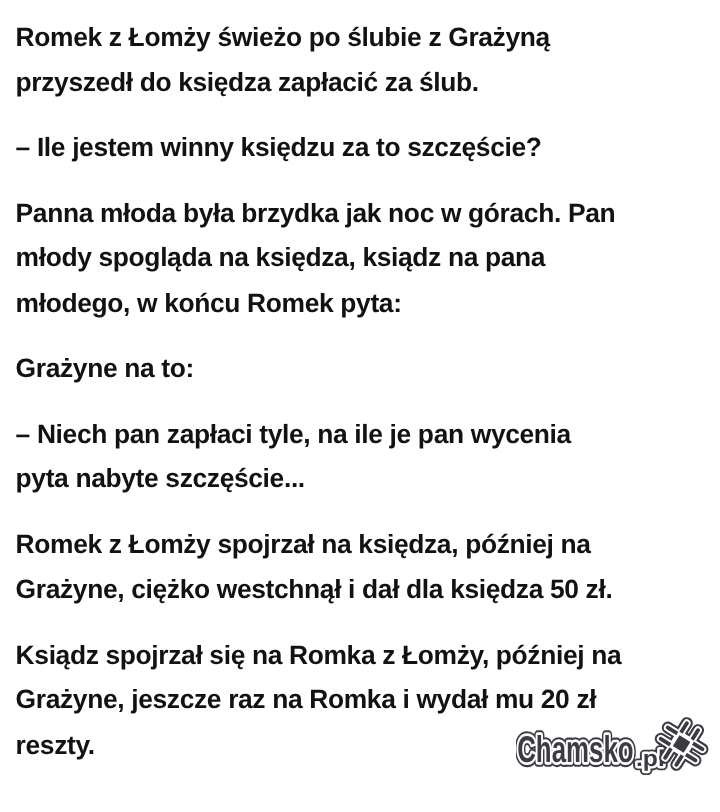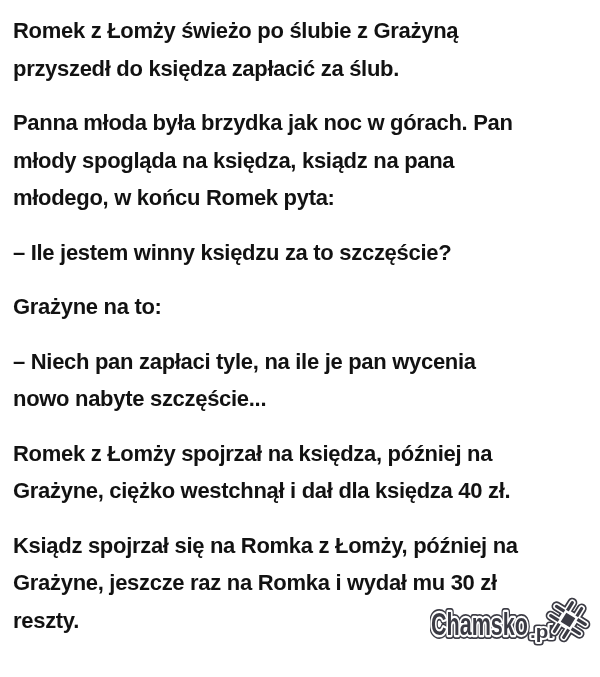--- a/index.html
+++ b/index.html
@@ -44,10 +44,10 @@
   <div class="content">
     <p>Romek z Łomży świeżo po ślubie z Grażyną
 przyszedł do księdza zapłacić za ślub.</p>
+    <p>– Ile jestem winny księdzu za to szczęście?</p>
     <p>Panna młoda była brzydka jak noc w górach. Pan
 młody spogląda na księdza, ksiądz na pana
 młodego, w końcu Romek pyta:</p>
-    <p>– Ile jestem winny księdzu za to szczęście?</p>
     <p>Grażyne na to:</p>
     <p>– Niech pan zapłaci tyle, na ile je pan wycenia
 nowo nabyte szczęście...</p>

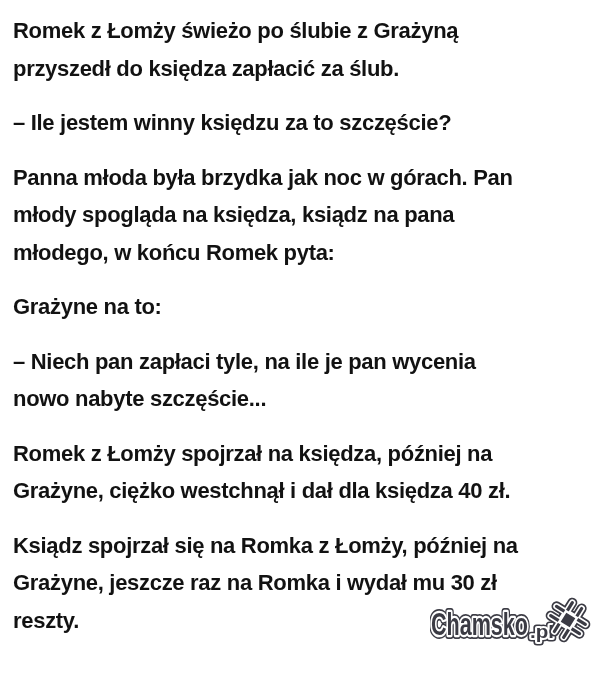--- a/index.html
+++ b/index.html
@@ -50,7 +50,7 @@
 młodego, w końcu Romek pyta:</p>
     <p>Grażyne na to:</p>
     <p>– Niech pan zapłaci tyle, na ile je pan wycenia
-nowo nabyte szczęście...</p>
+pyta nabyte szczęście...</p>
     <p>Romek z Łomży spojrzał na księdza, później na
 Grażyne, ciężko westchnął i dał dla księdza 40 zł.</p>
     <p>Ksiądz spojrzał się na Romka z Łomży, później na

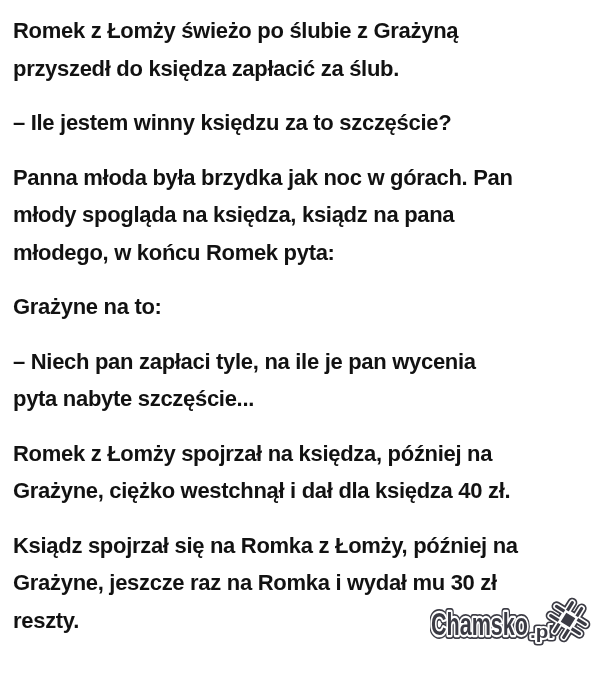--- a/index.html
+++ b/index.html
@@ -52,7 +52,7 @@
     <p>– Niech pan zapłaci tyle, na ile je pan wycenia
 pyta nabyte szczęście...</p>
     <p>Romek z Łomży spojrzał na księdza, później na
-Grażyne, ciężko westchnął i dał dla księdza 40 zł.</p>
+Grażyne, ciężko westchnął i dał dla księdza 50 zł.</p>
     <p>Ksiądz spojrzał się na Romka z Łomży, później na
 Grażyne, jeszcze raz na Romka i wydał mu 30 zł
 reszty.</p>

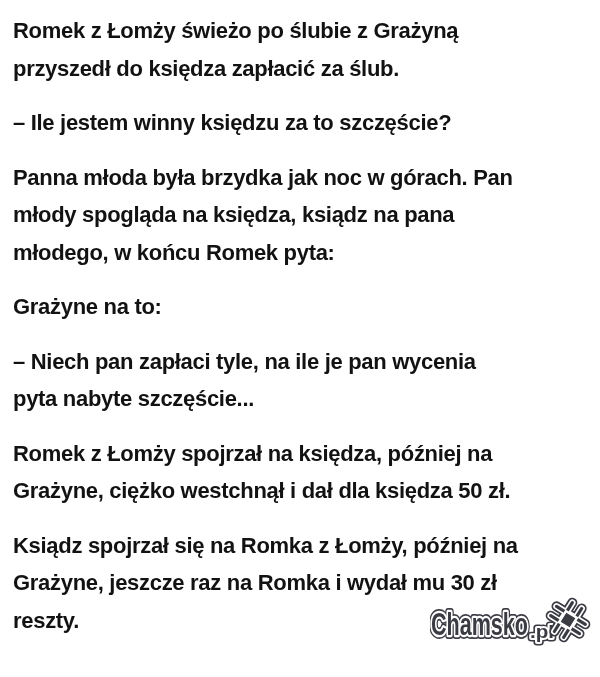--- a/index.html
+++ b/index.html
@@ -54,7 +54,7 @@
     <p>Romek z Łomży spojrzał na księdza, później na
 Grażyne, ciężko westchnął i dał dla księdza 50 zł.</p>
     <p>Ksiądz spojrzał się na Romka z Łomży, później na
-Grażyne, jeszcze raz na Romka i wydał mu 30 zł
+Grażyne, jeszcze raz na Romka i wydał mu 20 zł
 reszty.</p>
   </div>
 

